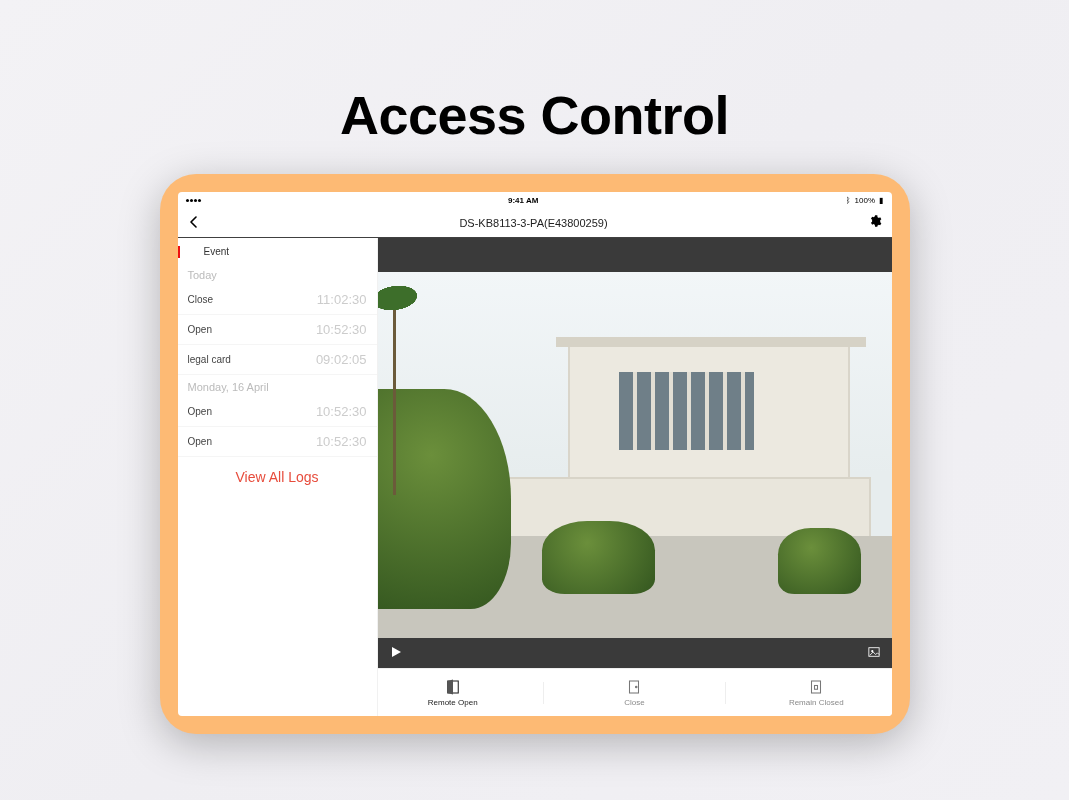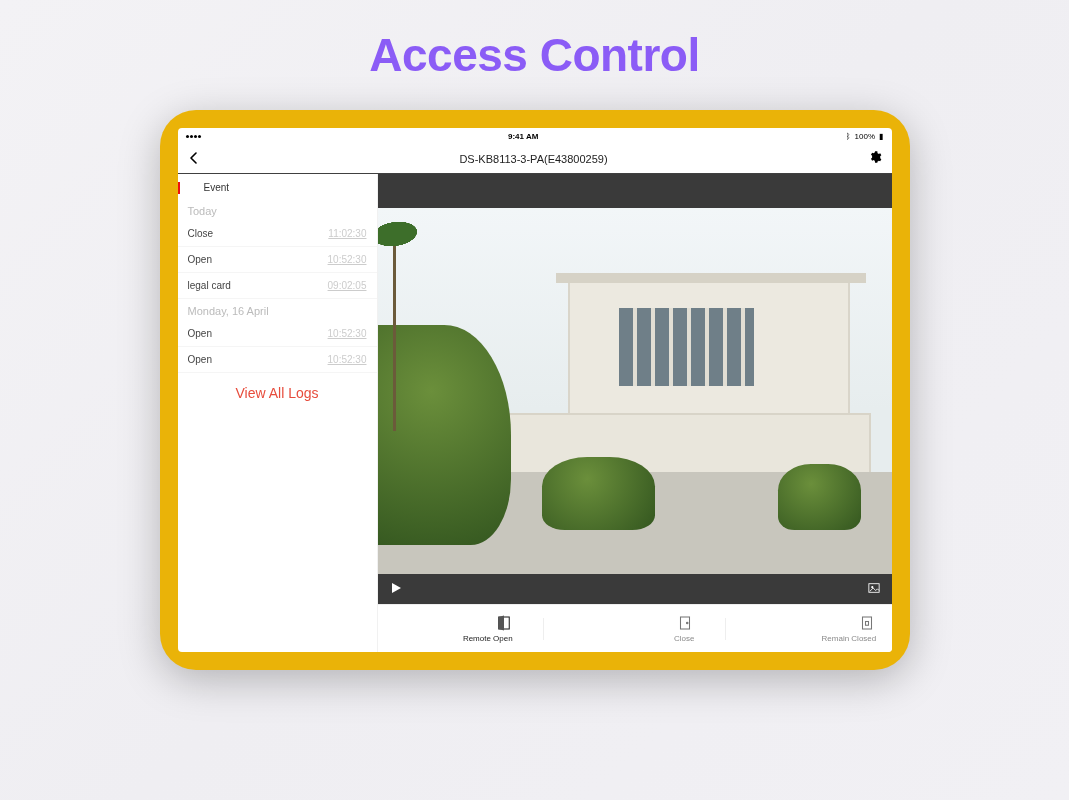--- a/index.html
+++ b/index.html
@@ -13,11 +13,11 @@
     overflow: hidden;
   }
   .page-title {
-    font-size: 46px;
+    font-size: 54px;
     font-weight: 800;
-    color: #8b5cf6;
+    color: #000000;
     letter-spacing: -0.5px;
-    margin-top: 28px;
+    margin-top: 84px;
     margin-bottom: 28px;
   }
   

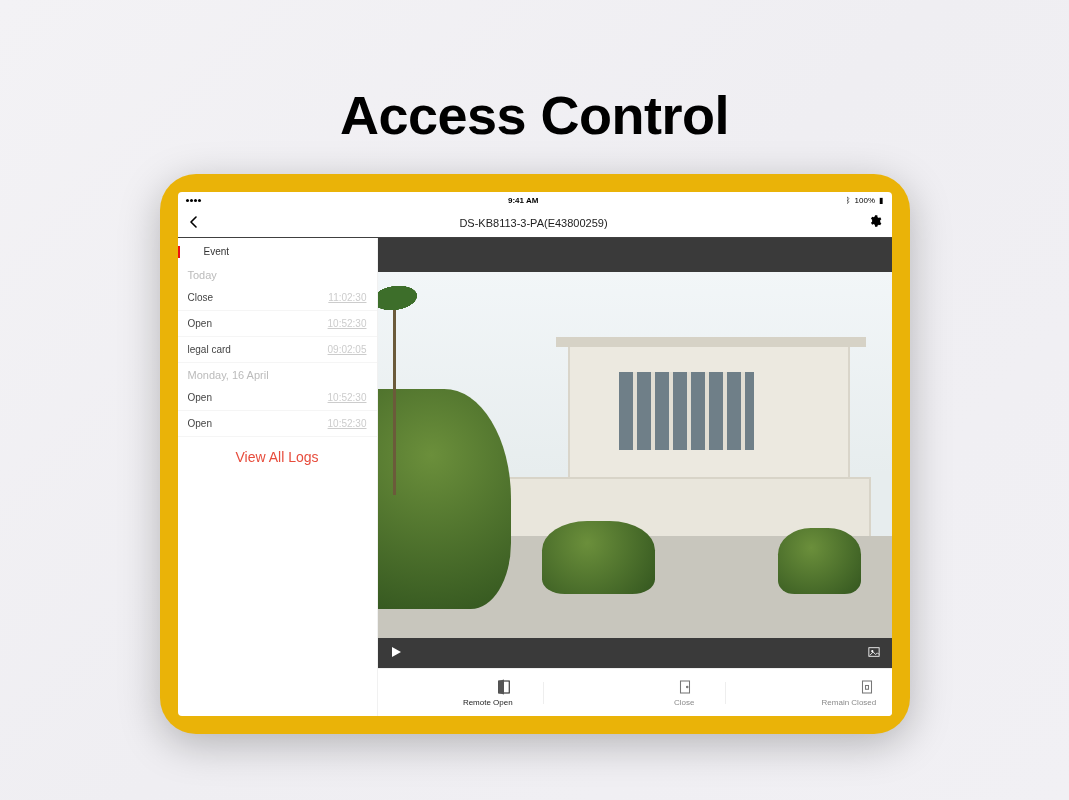--- a/index.html
+++ b/index.html
@@ -24,7 +24,7 @@
   .tablet {
     width: 750px;
     height: 560px;
-    background: #eab308;
+    background: #fdba74;
     border-radius: 36px;
     padding: 18px;
     box-shadow: 0 10px 40px rgba(0,0,0,.25);

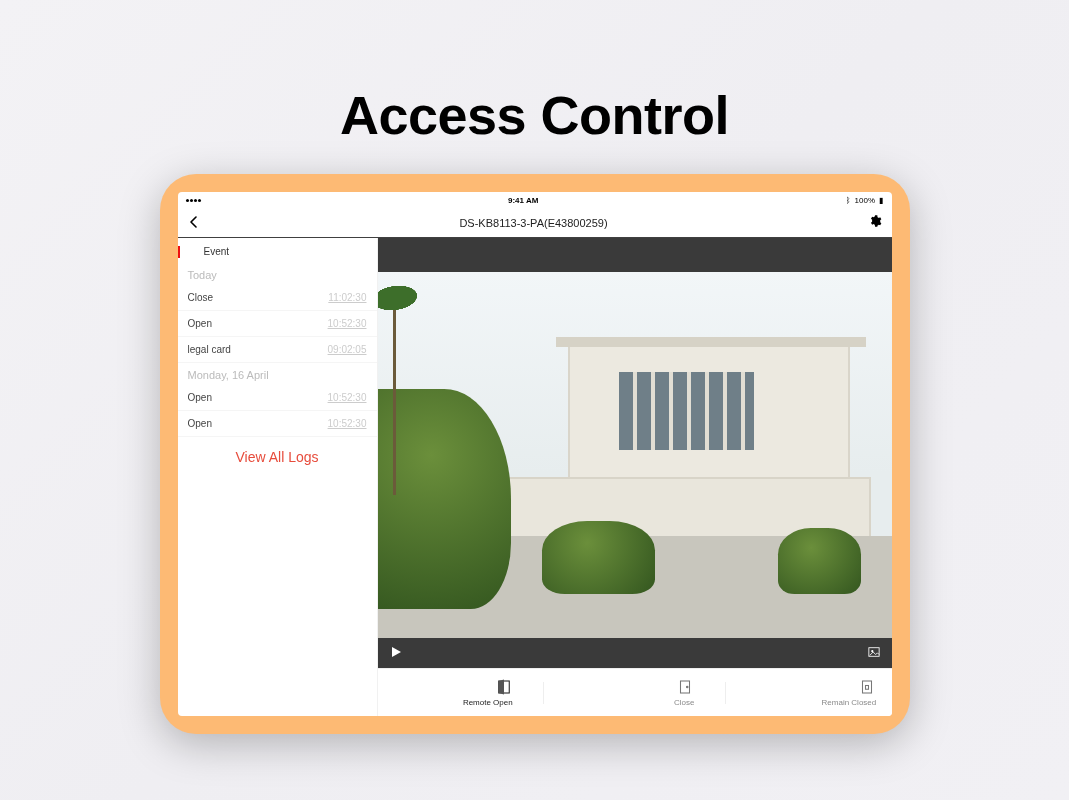--- a/index.html
+++ b/index.html
@@ -112,7 +112,7 @@
     cursor: pointer;
   }
   .log-row .name { color: #444; font-size: 10px; }
-  .log-row .time { color: #ccc; font-size: 10px; text-decoration: underline; }
+  .log-row .time { color: #ccc; font-size: 13px; }
   .view-all {
     text-align: center;
     color: #e74c3c;

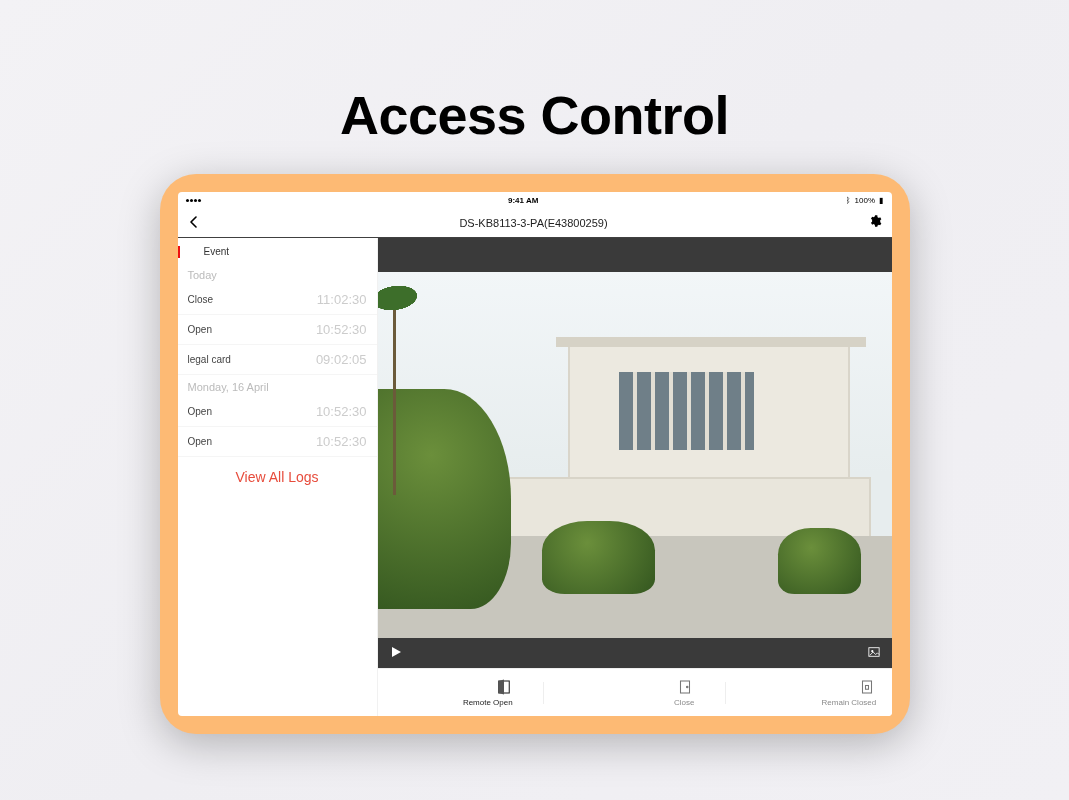--- a/index.html
+++ b/index.html
@@ -204,7 +204,7 @@
   .action {
     display: flex;
     flex-direction: column;
-    align-items: flex-end;
+    align-items: center;
     gap: 2px;
     color: #8a8a8a;
     font-size: 8px;

